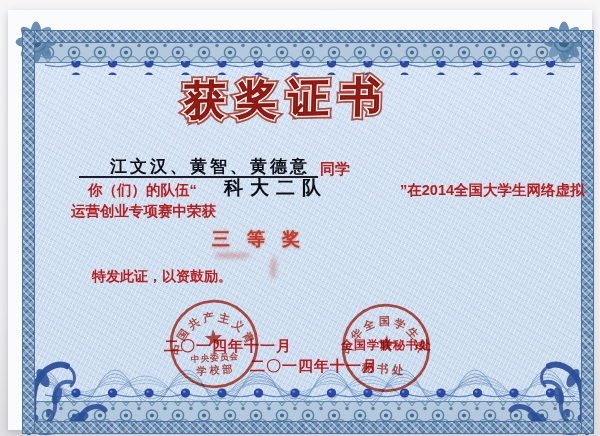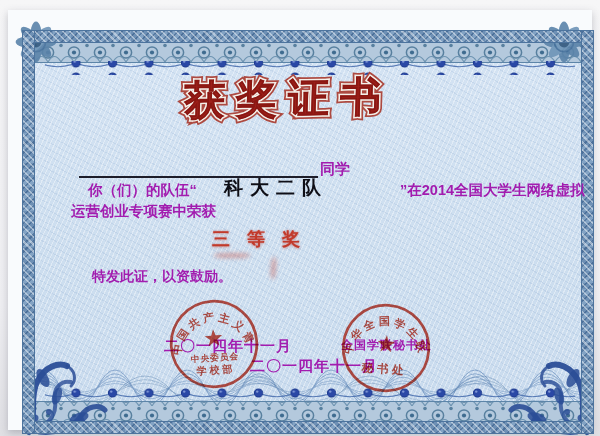--- a/index.html
+++ b/index.html
@@ -180,6 +180,7 @@
       <span class="title-layer t-fill">获奖证书</span>
     </div>
 
+    <span class="txt names">江文汉、黄智、黄德意</span>
     <div class="name-line"></div>
     <span class="txt suffix-tong">同学</span>
 

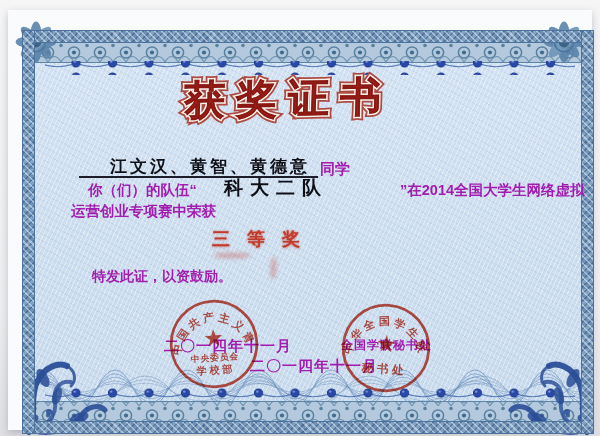--- a/index.html
+++ b/index.html
@@ -33,7 +33,7 @@
   .waves{position:absolute;left:27px;top:338px;width:546px;height:58px;}
   .corner{position:absolute;}
   
-  .txt{position:absolute;color:#a21caf;font-weight:700;white-space:nowrap;}
+  .txt{position:absolute;color:#b91c1c;font-weight:700;white-space:nowrap;}
   .title-wrap{position:absolute;left:176px;top:64px;width:250px;height:56px;
     transform:rotate(-1.2deg) skewX(-3deg);}
   .title-layer{position:absolute;left:0;top:0;font-family:"DejaVu Serif",serif;

